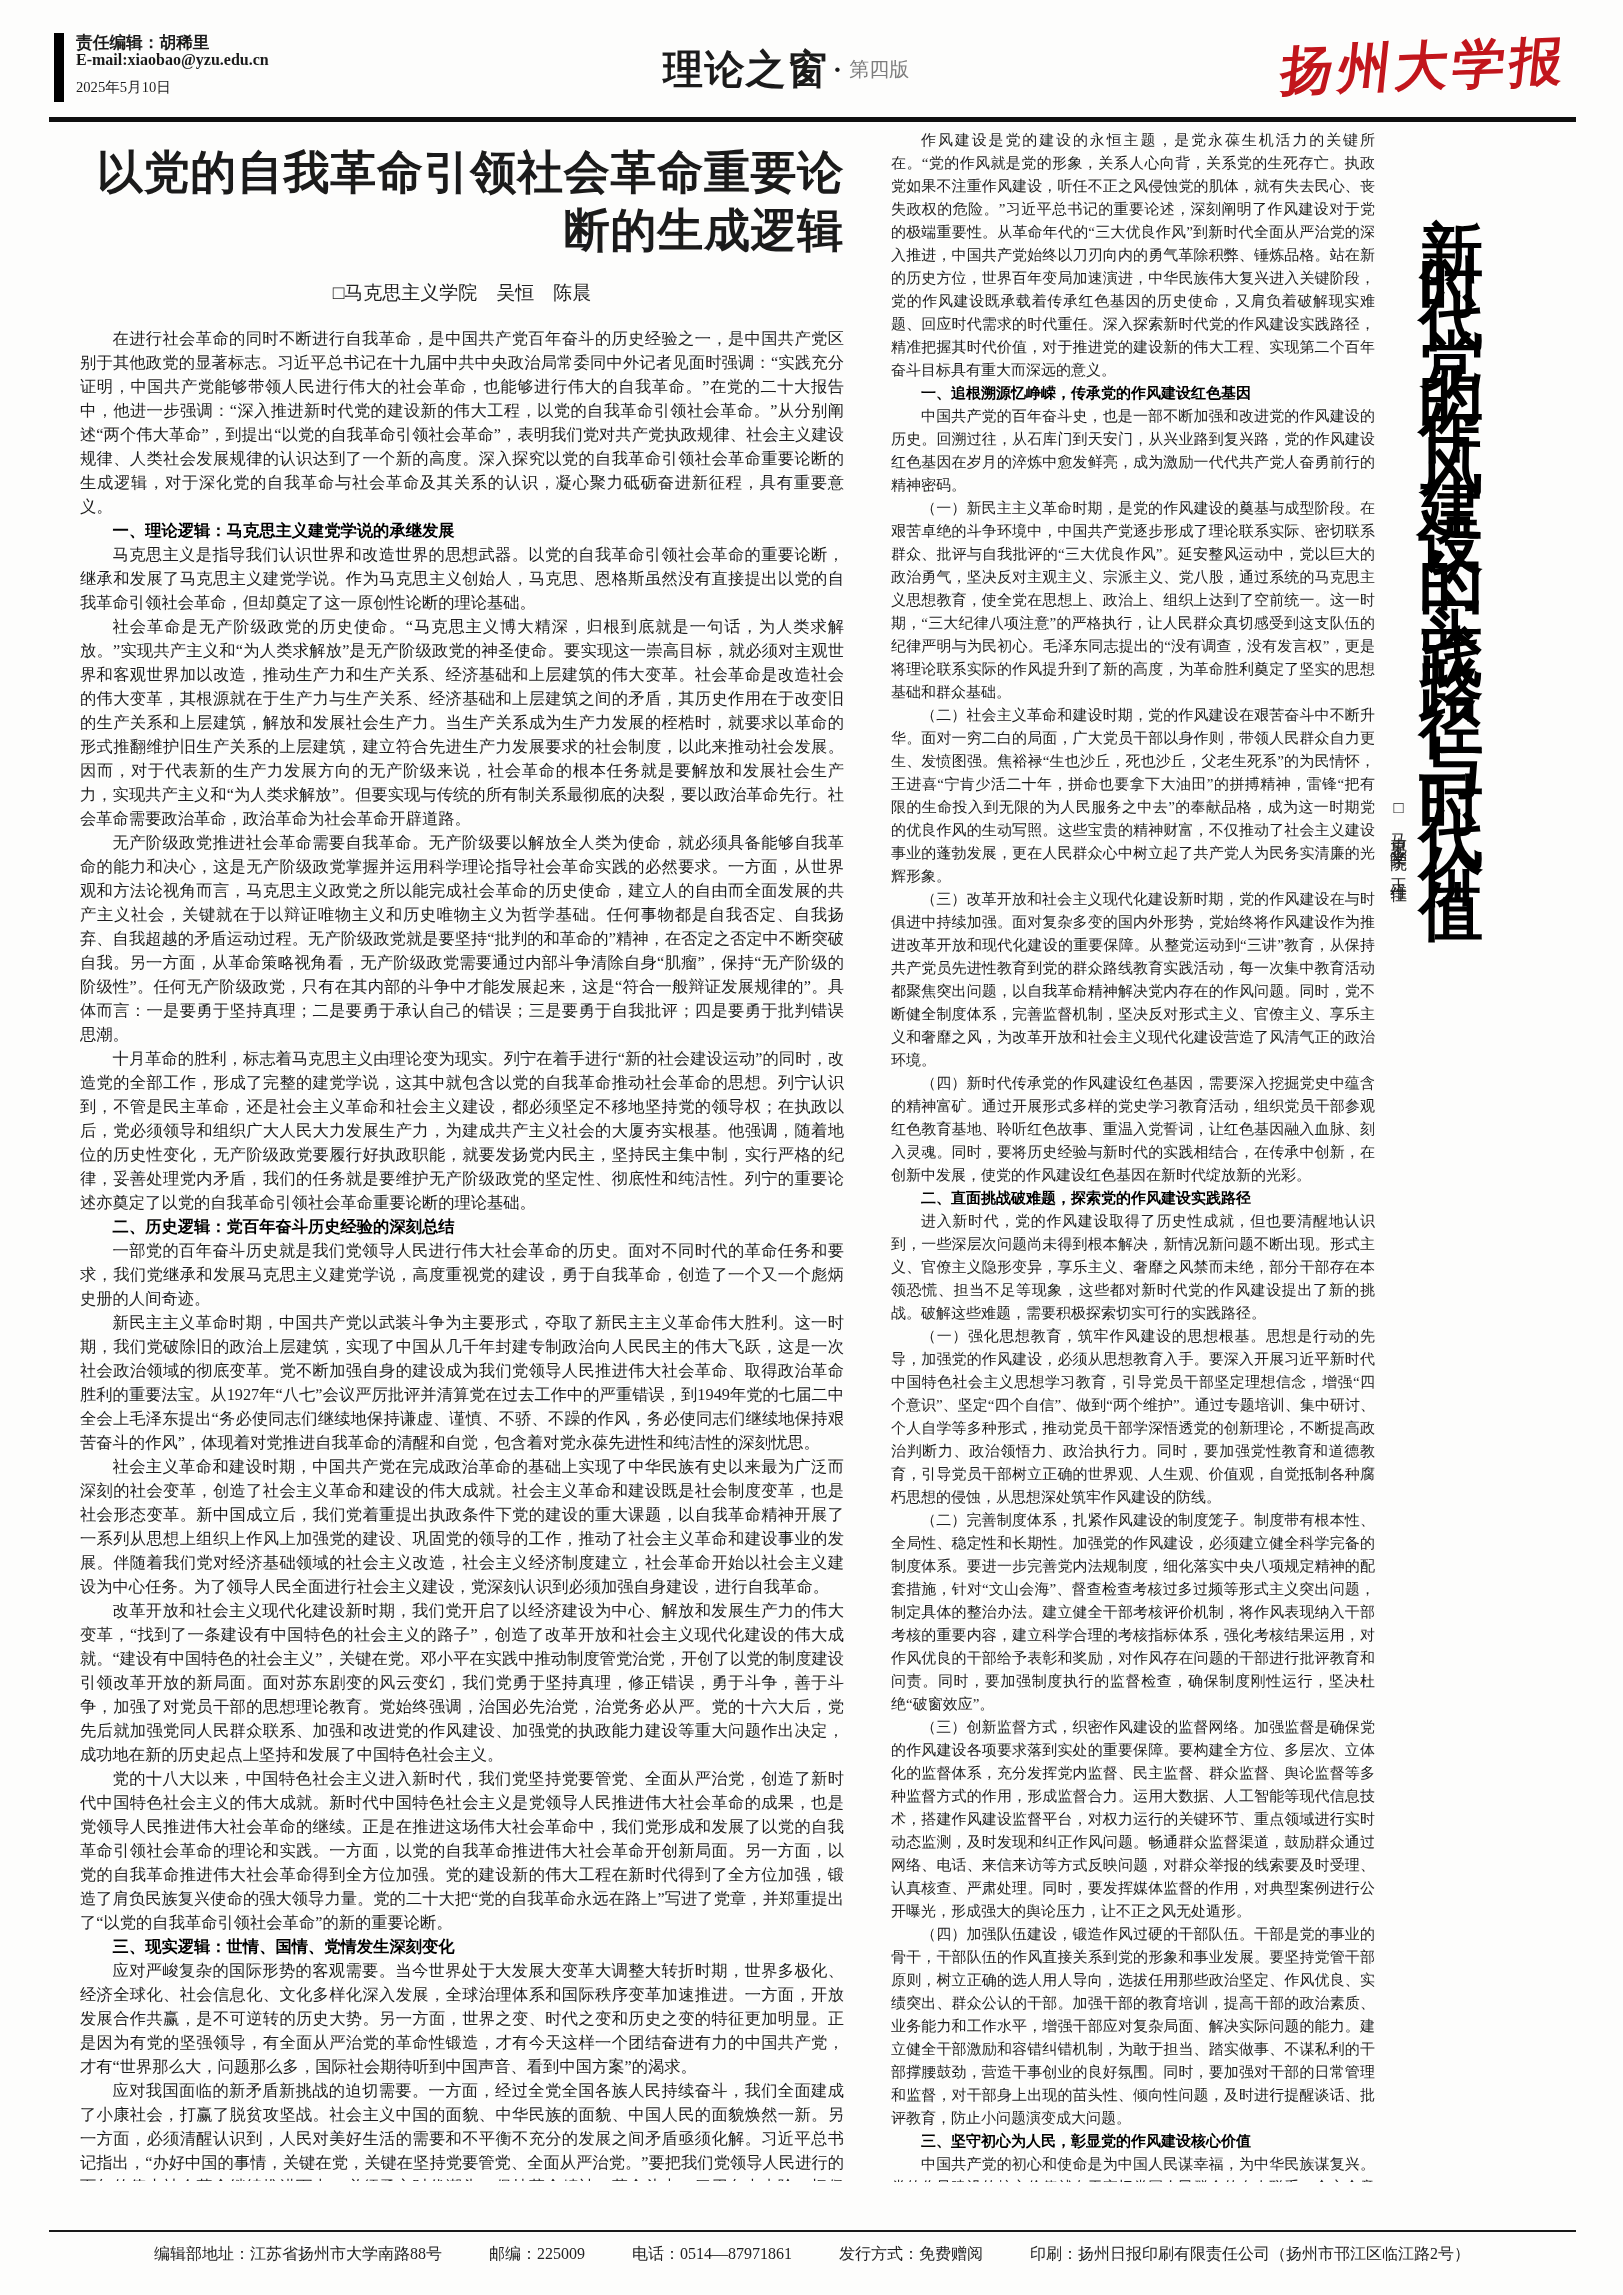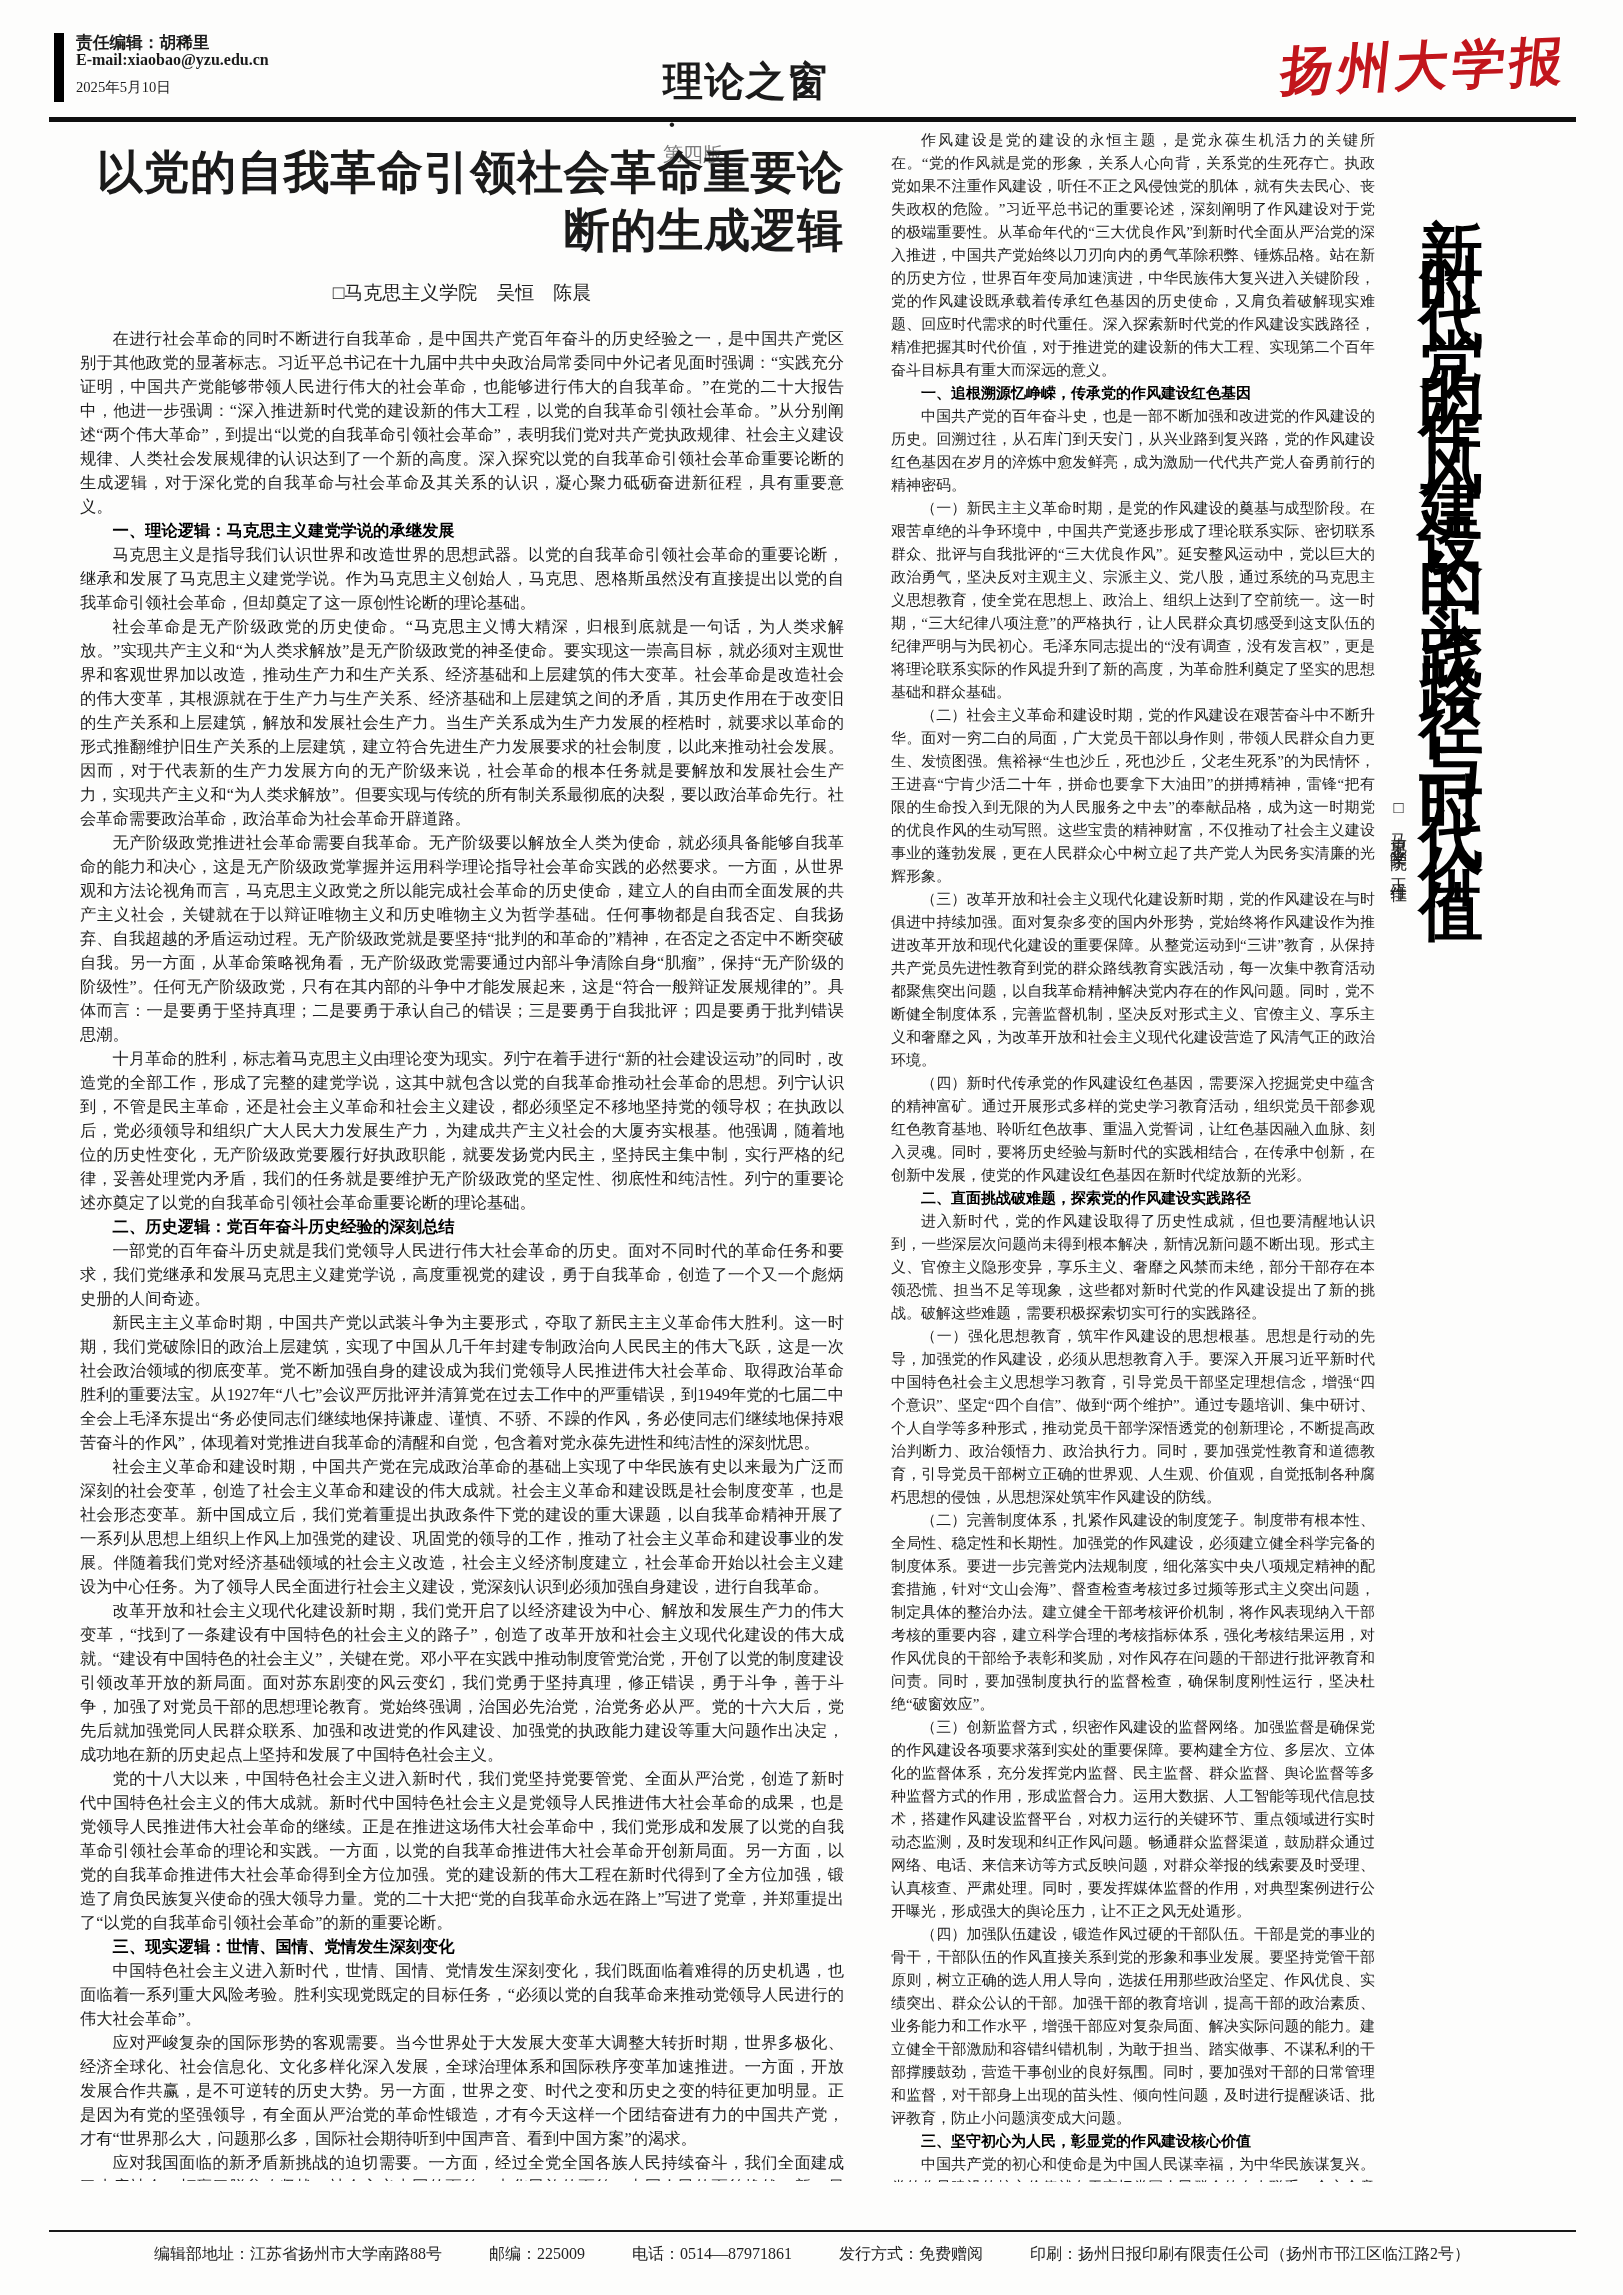--- a/index.html
+++ b/index.html
@@ -17,7 +17,7 @@
   .editor-line{font-size:16.7px;font-weight:700;margin-bottom:0;font-family:"Liberation Sans",sans-serif;}
   .email-line{font-size:16px;font-weight:700;margin-bottom:11.8px;}
   .date-line{font-size:14.6px;}
-  .section-head{position:absolute;left:663px;top:54px;display:flex;align-items:flex-start;flex-direction:column;}
+  .section-head{position:absolute;left:663px;top:42px;display:flex;align-items:center;}
   .section-title{font-size:40px;font-weight:900;font-family:"Liberation Sans","DejaVu Sans",sans-serif;letter-spacing:1.4px;}
   .section-dot{font-size:28px;font-weight:900;margin:0 7px 0 4.2px;}
   .edition{font-size:20px;color:#7d7d7d;font-family:Liberation Sans, sans-serif;}

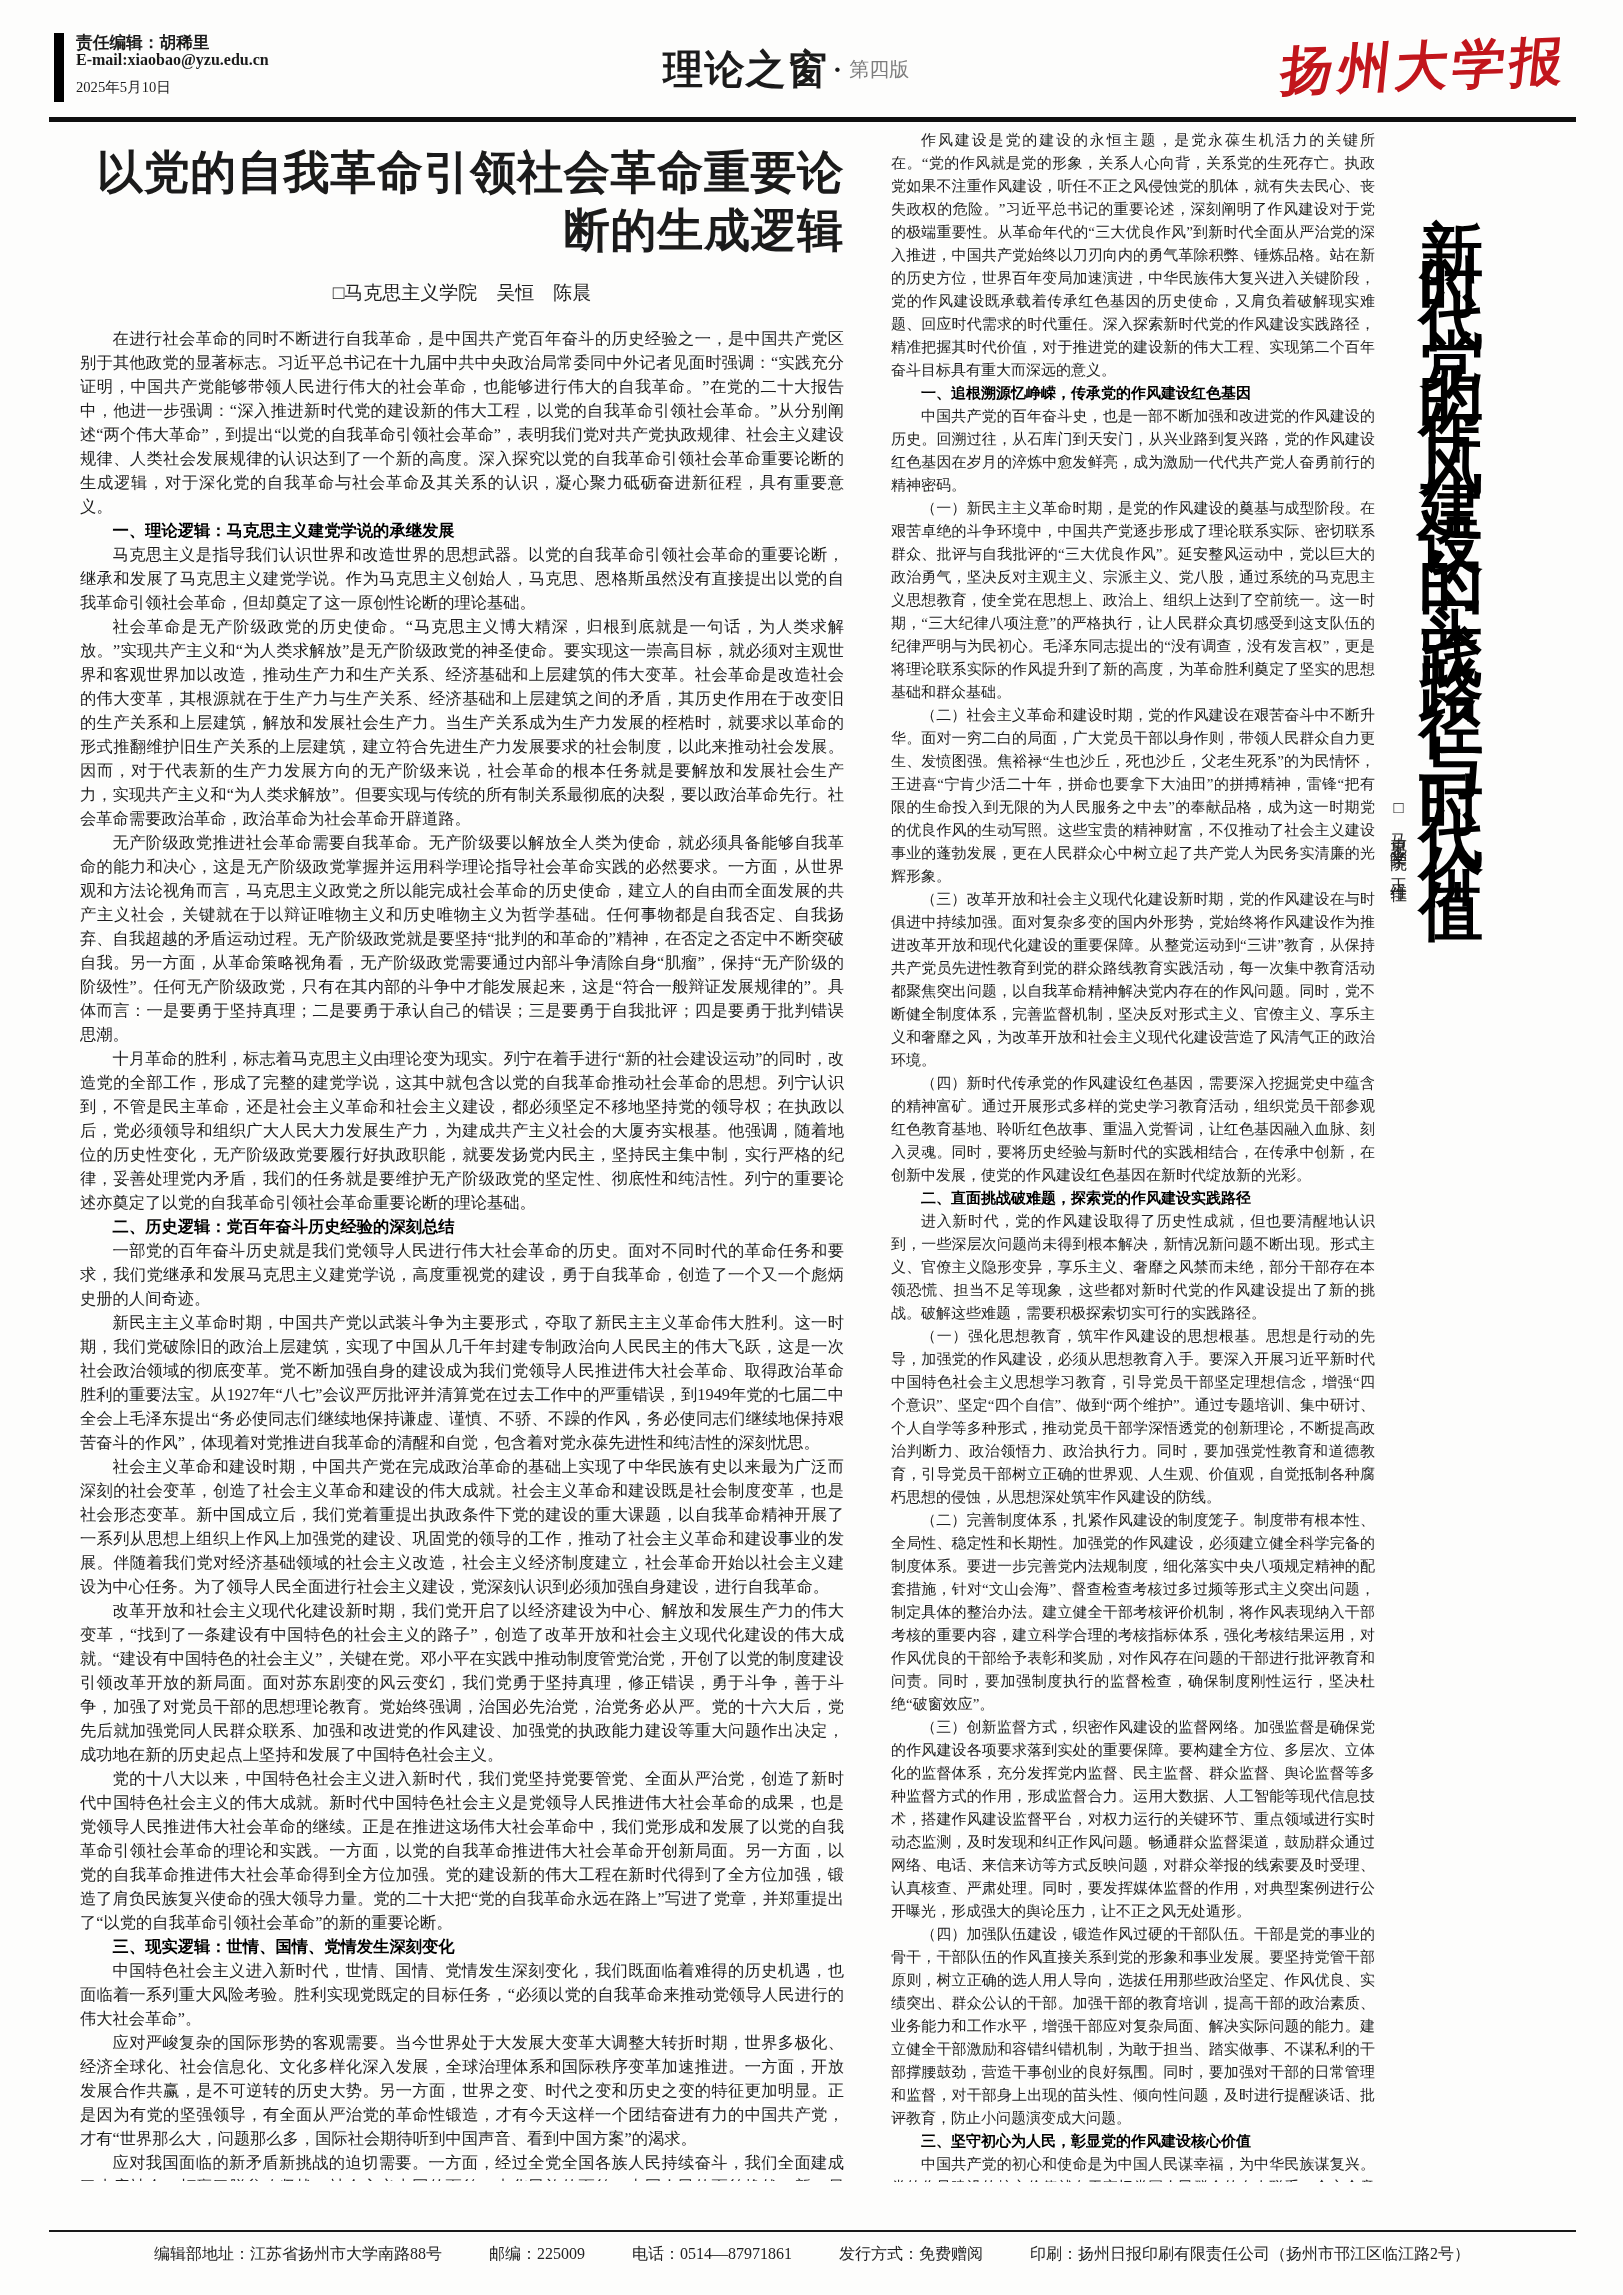--- a/index.html
+++ b/index.html
@@ -98,7 +98,6 @@
       <p class="para">改革开放和社会主义现代化建设新时期，我们党开启了以经济建设为中心、解放和发展生产力的伟大变革，“找到了一条建设有中国特色的社会主义的路子”，创造了改革开放和社会主义现代化建设的伟大成就。“建设有中国特色的社会主义”，关键在党。邓小平在实践中推动制度管党治党，开创了以党的制度建设引领改革开放的新局面。面对苏东剧变的风云变幻，我们党勇于坚持真理，修正错误，勇于斗争，善于斗争，加强了对党员干部的思想理论教育。党始终强调，治国必先治党，治党务必从严。党的十六大后，党先后就加强党同人民群众联系、加强和改进党的作风建设、加强党的执政能力建设等重大问题作出决定，成功地在新的历史起点上坚持和发展了中国特色社会主义。</p>
       <p class="para">党的十八大以来，中国特色社会主义进入新时代，我们党坚持党要管党、全面从严治党，创造了新时代中国特色社会主义的伟大成就。新时代中国特色社会主义是党领导人民推进伟大社会革命的成果，也是党领导人民推进伟大社会革命的继续。正是在推进这场伟大社会革命中，我们党形成和发展了以党的自我革命引领社会革命的理论和实践。一方面，以党的自我革命推进伟大社会革命开创新局面。另一方面，以党的自我革命推进伟大社会革命得到全方位加强。党的建设新的伟大工程在新时代得到了全方位加强，锻造了肩负民族复兴使命的强大领导力量。党的二十大把“党的自我革命永远在路上”写进了党章，并郑重提出了“以党的自我革命引领社会革命”的新的重要论断。</p>
       <p class="para heading">三、现实逻辑：世情、国情、党情发生深刻变化</p>
-      <p class="para">中国特色社会主义进入新时代，世情、国情、党情发生深刻变化，我们既面临着难得的历史机遇，也面临着一系列重大风险考验。胜利实现党既定的目标任务，“必须以党的自我革命来推动党领导人民进行的伟大社会革命”。</p>
       <p class="para">应对严峻复杂的国际形势的客观需要。当今世界处于大发展大变革大调整大转折时期，世界多极化、经济全球化、社会信息化、文化多样化深入发展，全球治理体系和国际秩序变革加速推进。一方面，开放发展合作共赢，是不可逆转的历史大势。另一方面，世界之变、时代之变和历史之变的特征更加明显。正是因为有党的坚强领导，有全面从严治党的革命性锻造，才有今天这样一个团结奋进有力的中国共产党，才有“世界那么大，问题那么多，国际社会期待听到中国声音、看到中国方案”的渴求。</p>
       <p class="para">应对我国面临的新矛盾新挑战的迫切需要。一方面，经过全党全国各族人民持续奋斗，我们全面建成了小康社会，打赢了脱贫攻坚战。社会主义中国的面貌、中华民族的面貌、中国人民的面貌焕然一新。另一方面，必须清醒认识到，人民对美好生活的需要和不平衡不充分的发展之间矛盾亟须化解。习近平总书记指出，“办好中国的事情，关键在党，关键在坚持党要管党、全面从严治党。”要把我们党领导人民进行的百年的伟大社会革命继续推进下去，必须勇立时代潮头，保持革命精神、革命斗志，刀刃向内去除一切侵蚀党的健康肌体的病毒。</p>
     </div>

